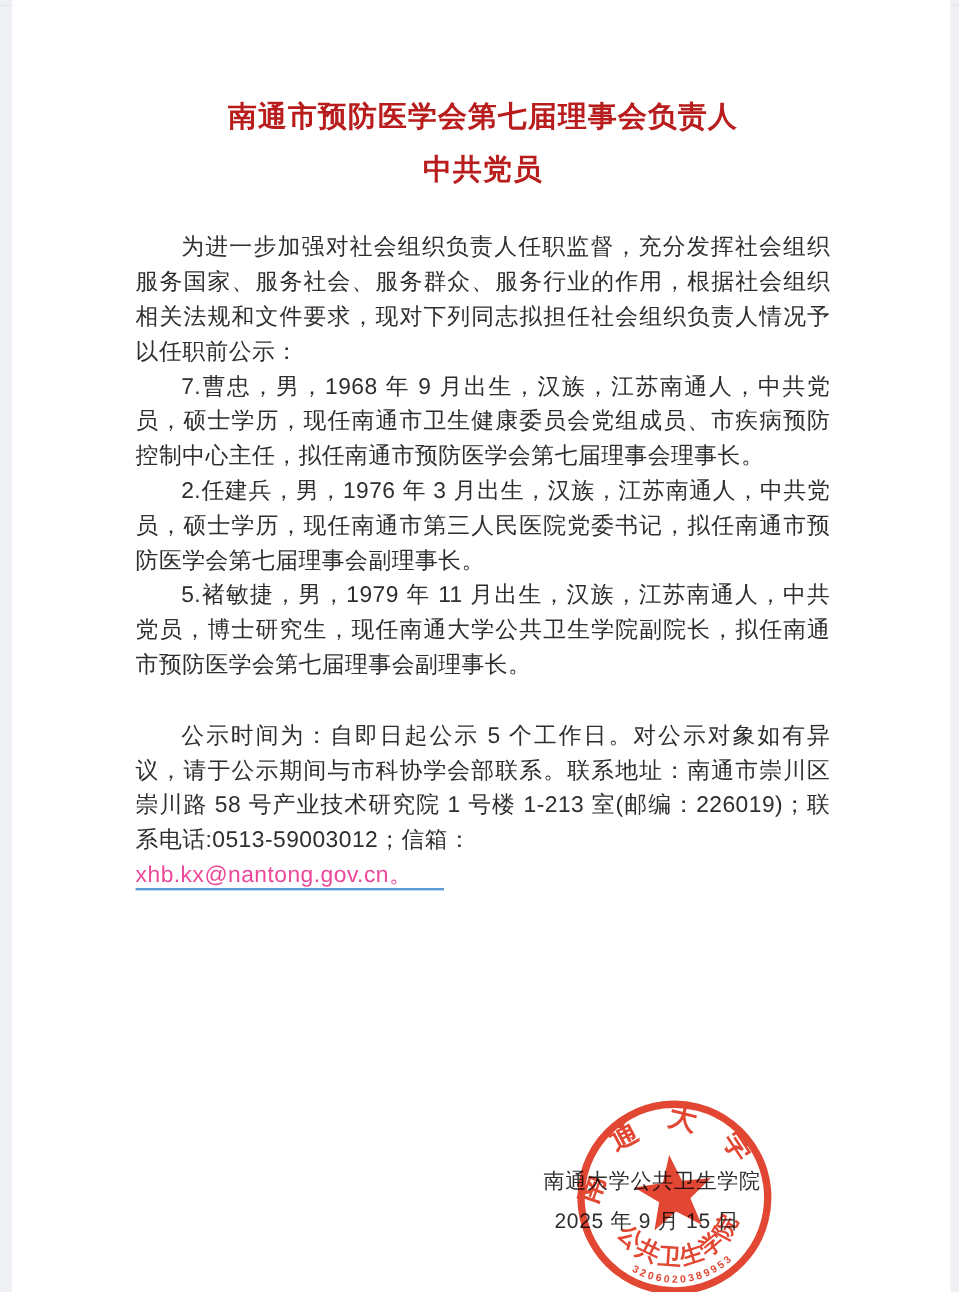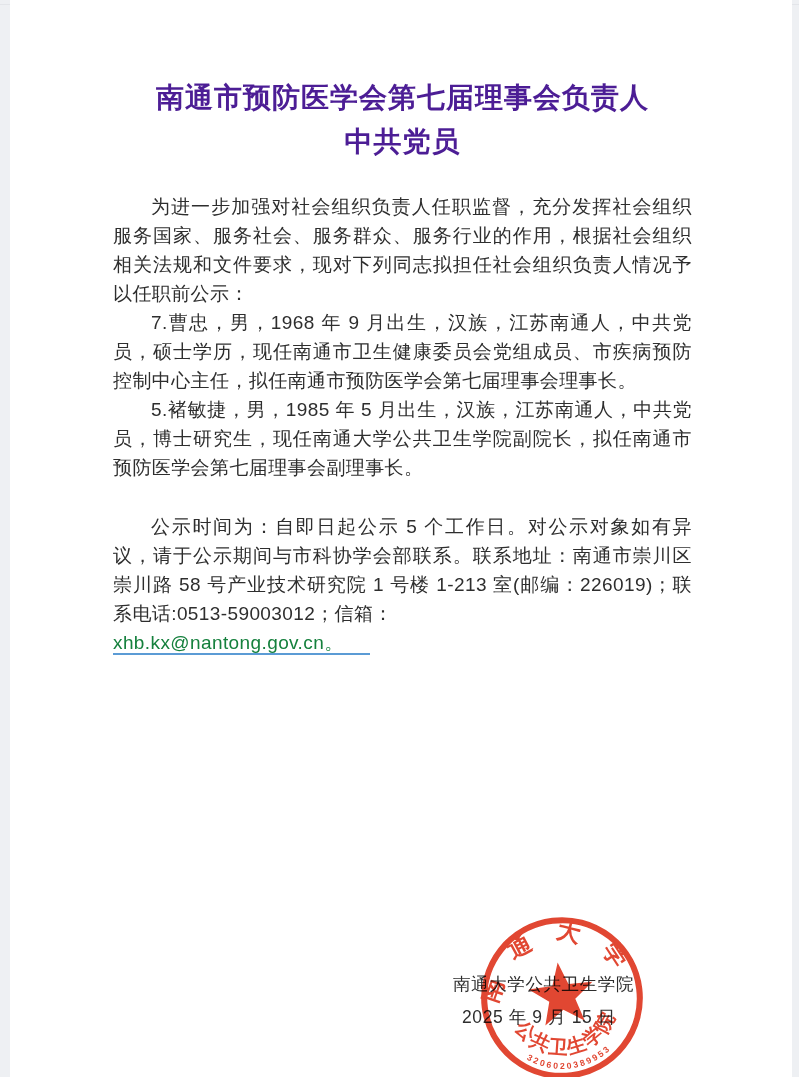--- a/index.html
+++ b/index.html
@@ -24,8 +24,8 @@
     color: #2e2e2e;
   }
   .doc-title {
-    font-size: 28px; line-height: 44px; font-weight: bold;
-    text-align: center; color: #4c1d95;
+    font-size: 24px; line-height: 44px; font-weight: bold;
+    text-align: center; color: #b91c1c;
     margin: 0 0 28px 0; letter-spacing: 1px;
   }
   .para {

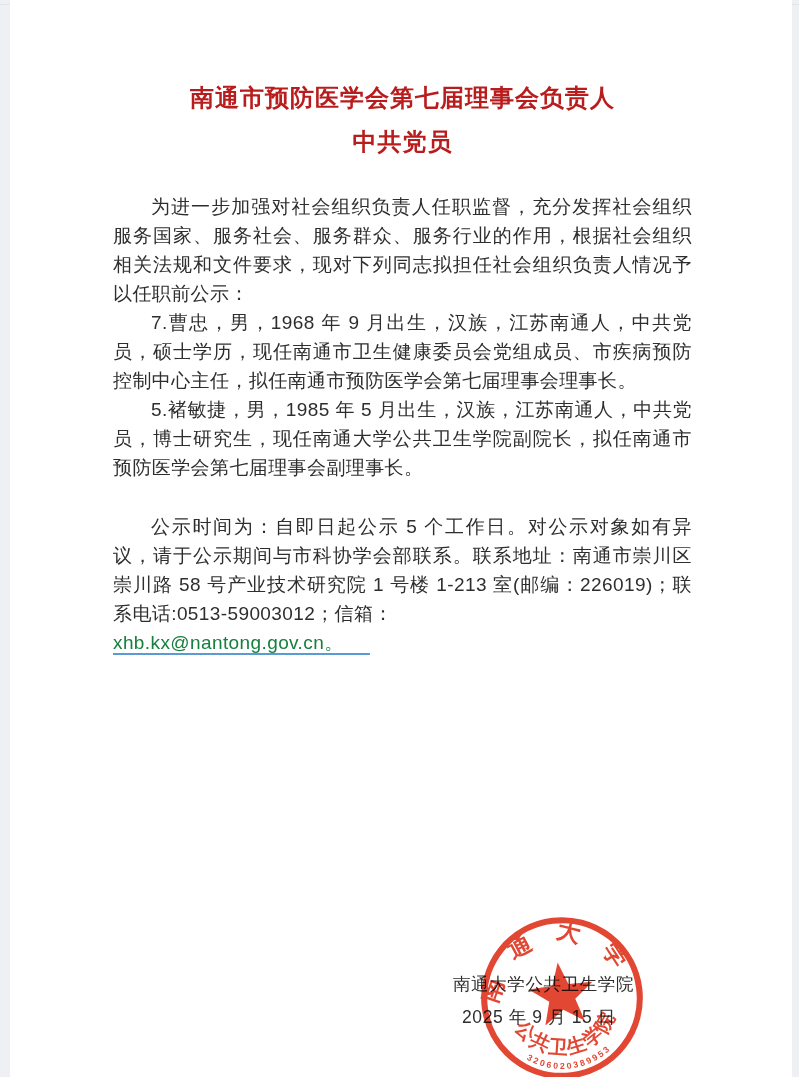--- a/index.html
+++ b/index.html
@@ -81,6 +81,7 @@
 
     <p class="para">为进一步加强对社会组织负责人任职监督，充分发挥社会组织服务国家、服务社会、服务群众、服务行业的作用，根据社会组织相关法规和文件要求，现对下列同志拟担任社会组织负责人情况予以任职前公示：</p>
     <p class="para">7.曹忠，男，1968 年 9 月出生，汉族，江苏南通人，中共党员，硕士学历，现任南通市卫生健康委员会党组成员、市疾病预防控制中心主任，拟任南通市预防医学会第七届理事会理事长。</p>
+    <p class="para">2.任建兵，男，1976 年 3 月出生，汉族，江苏南通人，中共党员，硕士学历，现任南通市第三人民医院党委书记，拟任南通市预防医学会第七届理事会副理事长。</p>
     <p class="para">5.褚敏捷，男，1985 年 5 月出生，汉族，江苏南通人，中共党员，博士研究生，现任南通大学公共卫生学院副院长，拟任南通市预防医学会第七届理事会副理事长。</p>
 
     <p class="para closing">公示时间为：自即日起公示 5 个工作日。对公示对象如有异议，请于公示期间与市科协学会部联系。联系地址：南通市崇川区崇川路 58 号产业技术研究院 1 号楼 1-213 室(邮编：226019)；联系电话:0513-59003012；信箱：</p>

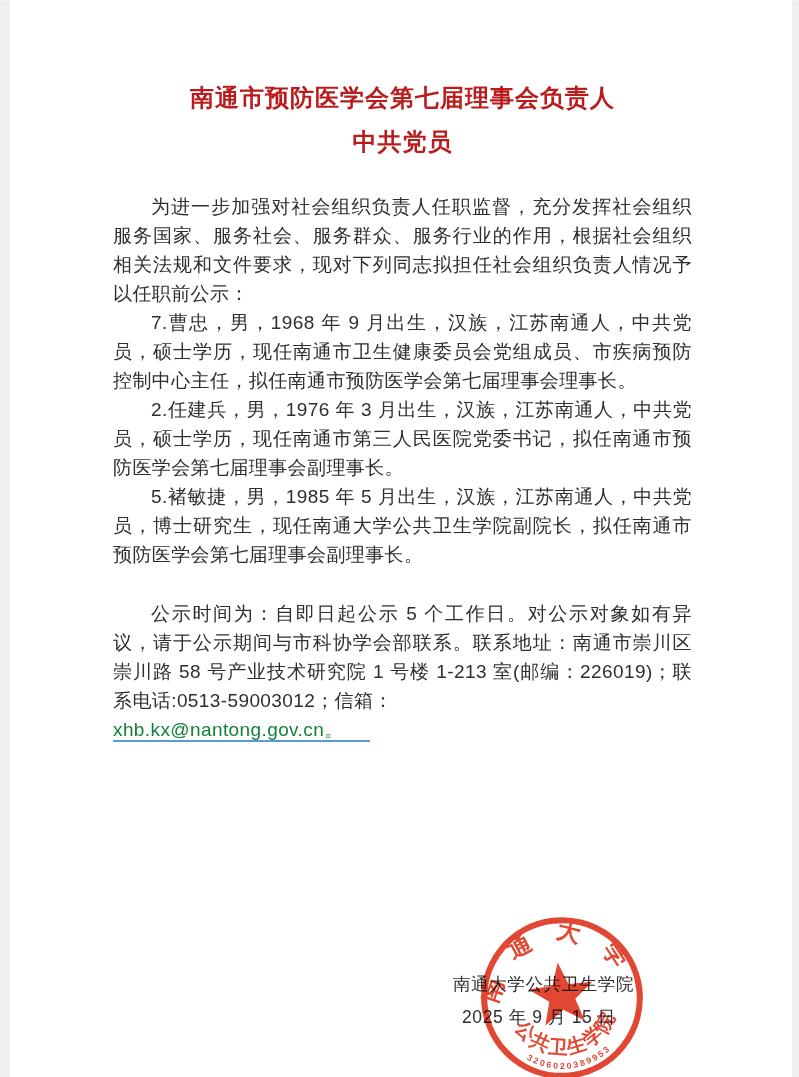--- a/index.html
+++ b/index.html
@@ -82,7 +82,7 @@
     <p class="para">为进一步加强对社会组织负责人任职监督，充分发挥社会组织服务国家、服务社会、服务群众、服务行业的作用，根据社会组织相关法规和文件要求，现对下列同志拟担任社会组织负责人情况予以任职前公示：</p>
     <p class="para">7.曹忠，男，1968 年 9 月出生，汉族，江苏南通人，中共党员，硕士学历，现任南通市卫生健康委员会党组成员、市疾病预防控制中心主任，拟任南通市预防医学会第七届理事会理事长。</p>
     <p class="para">2.任建兵，男，1976 年 3 月出生，汉族，江苏南通人，中共党员，硕士学历，现任南通市第三人民医院党委书记，拟任南通市预防医学会第七届理事会副理事长。</p>
-    <p class="para">5.褚敏捷，男，1985 年 5 月出生，汉族，江苏南通人，中共党员，博士研究生，现任南通大学公共卫生学院副院长，拟任南通市预防医学会第七届理事会副理事长。</p>
+    <p class="para">5.褚敏捷，男，1979 年 11 月出生，汉族，江苏南通人，中共党员，博士研究生，现任南通大学公共卫生学院副院长，拟任南通市预防医学会第七届理事会副理事长。</p>
 
     <p class="para closing">公示时间为：自即日起公示 5 个工作日。对公示对象如有异议，请于公示期间与市科协学会部联系。联系地址：南通市崇川区崇川路 58 号产业技术研究院 1 号楼 1-213 室(邮编：226019)；联系电话:0513-59003012；信箱：</p>
     <p class="para email-line">

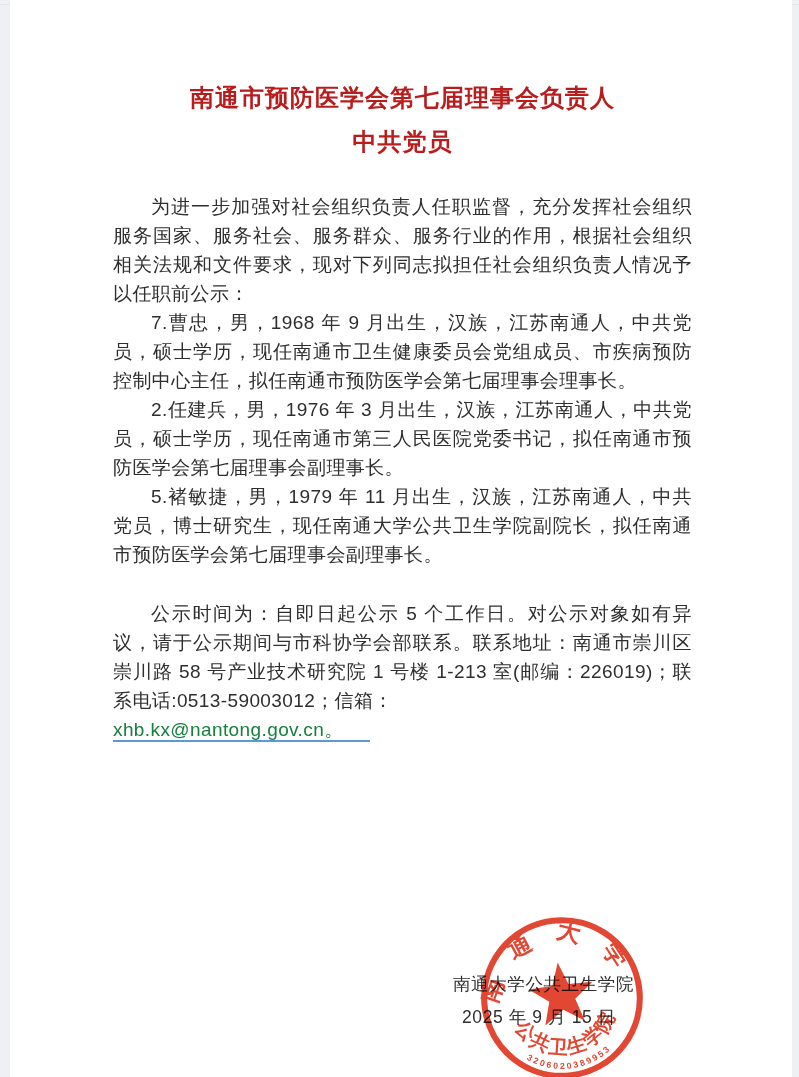--- a/index.html
+++ b/index.html
@@ -41,7 +41,7 @@
     padding-right: 26px;
     cursor: pointer;
   }
-  .email-link span { color: #15803d; }
+  .email-link span { color: #ec4899; }
   .sign-org {
     position: absolute; left: 443px; top: 972px;
     font-size: 17.5px; letter-spacing: 0.6px; color: #2e2e2e;

